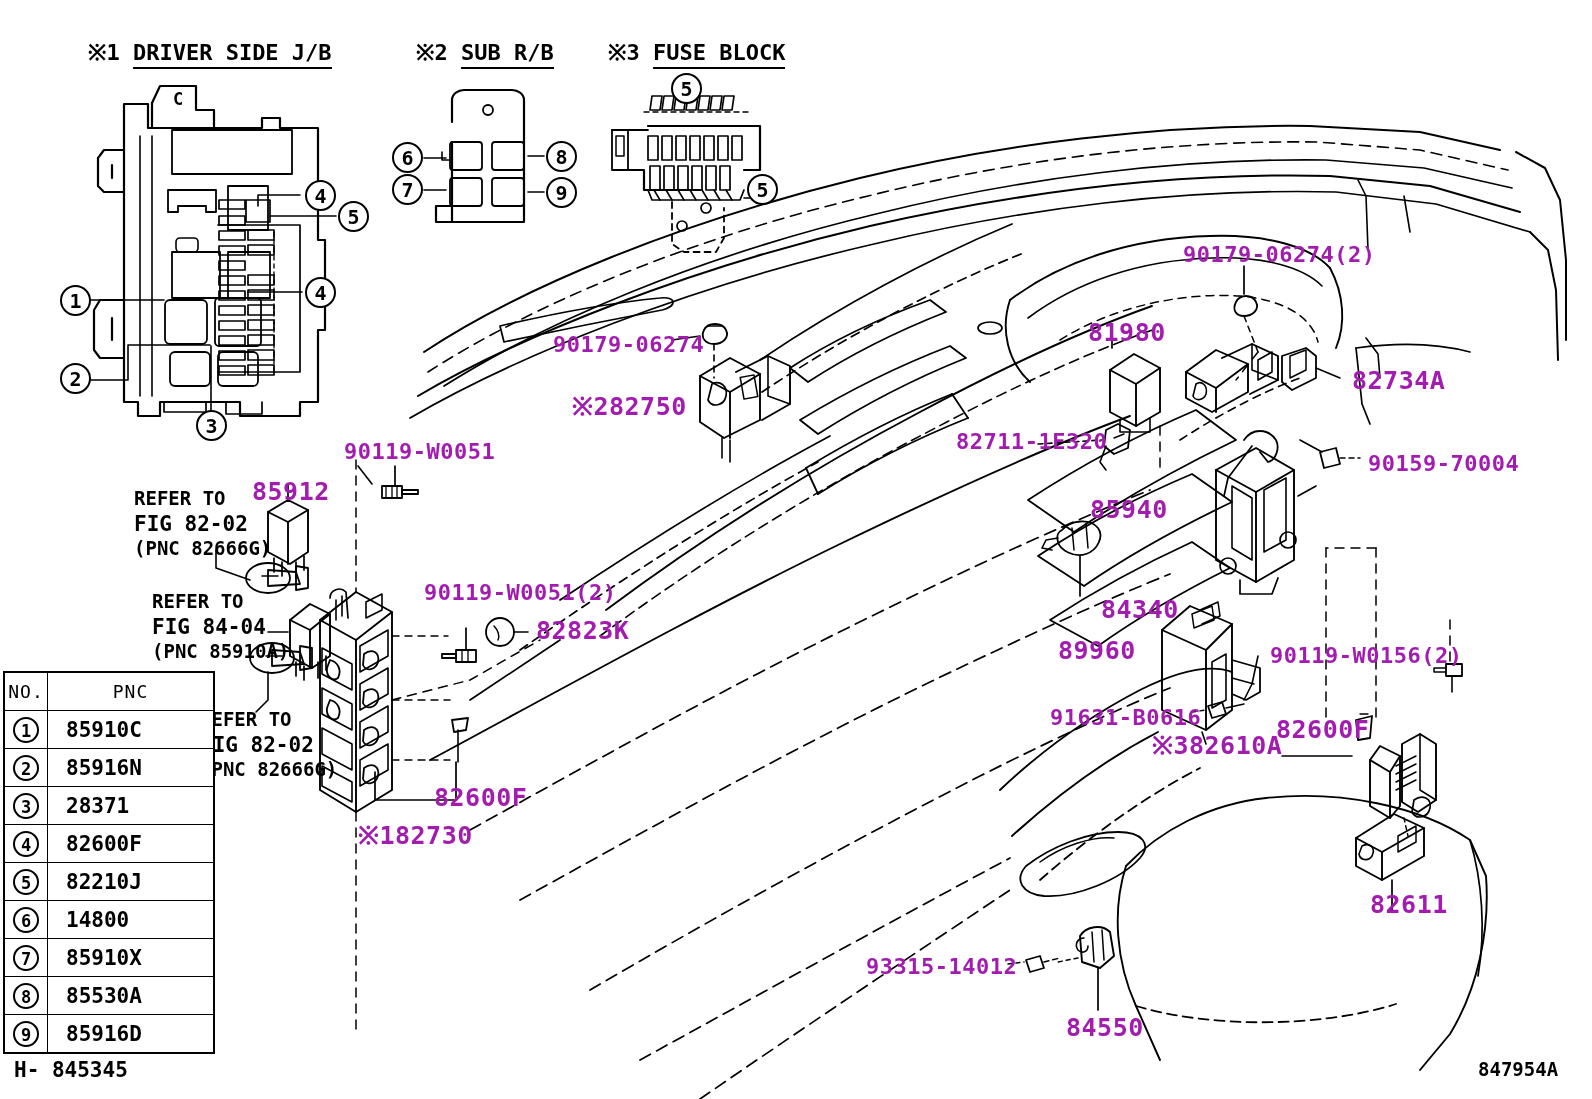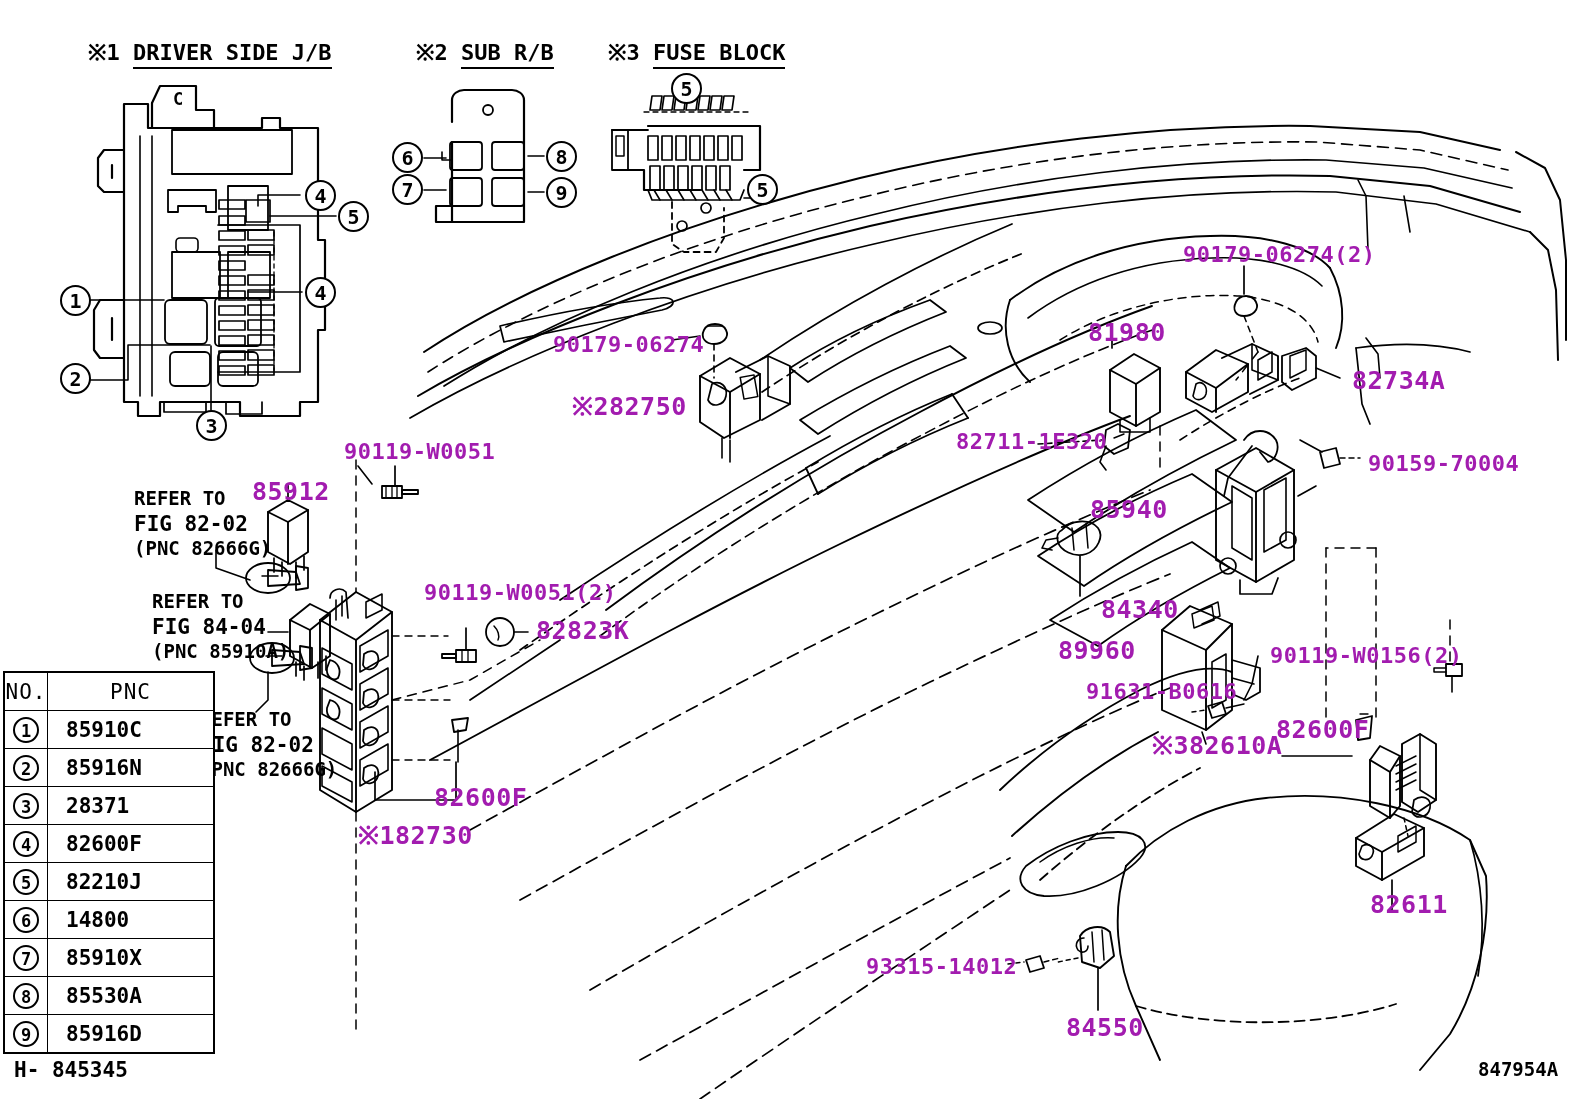--- a/index.html
+++ b/index.html
@@ -50,7 +50,7 @@
     font-size:20px;font-weight:bold;
     padding:0;height:37px;text-align:center;
   }
-  #legend th{font-weight:normal;font-size:21px;letter-spacing:1px;}
+  #legend th{font-weight:normal;font-size:18px;letter-spacing:1px;}
   #legend td.numcell{width:42px;}
   #legend td.pnccell{width:147px;text-align:left;padding-left:18px;font-size:21px;}
   #legend th.numhdr{width:42px;}

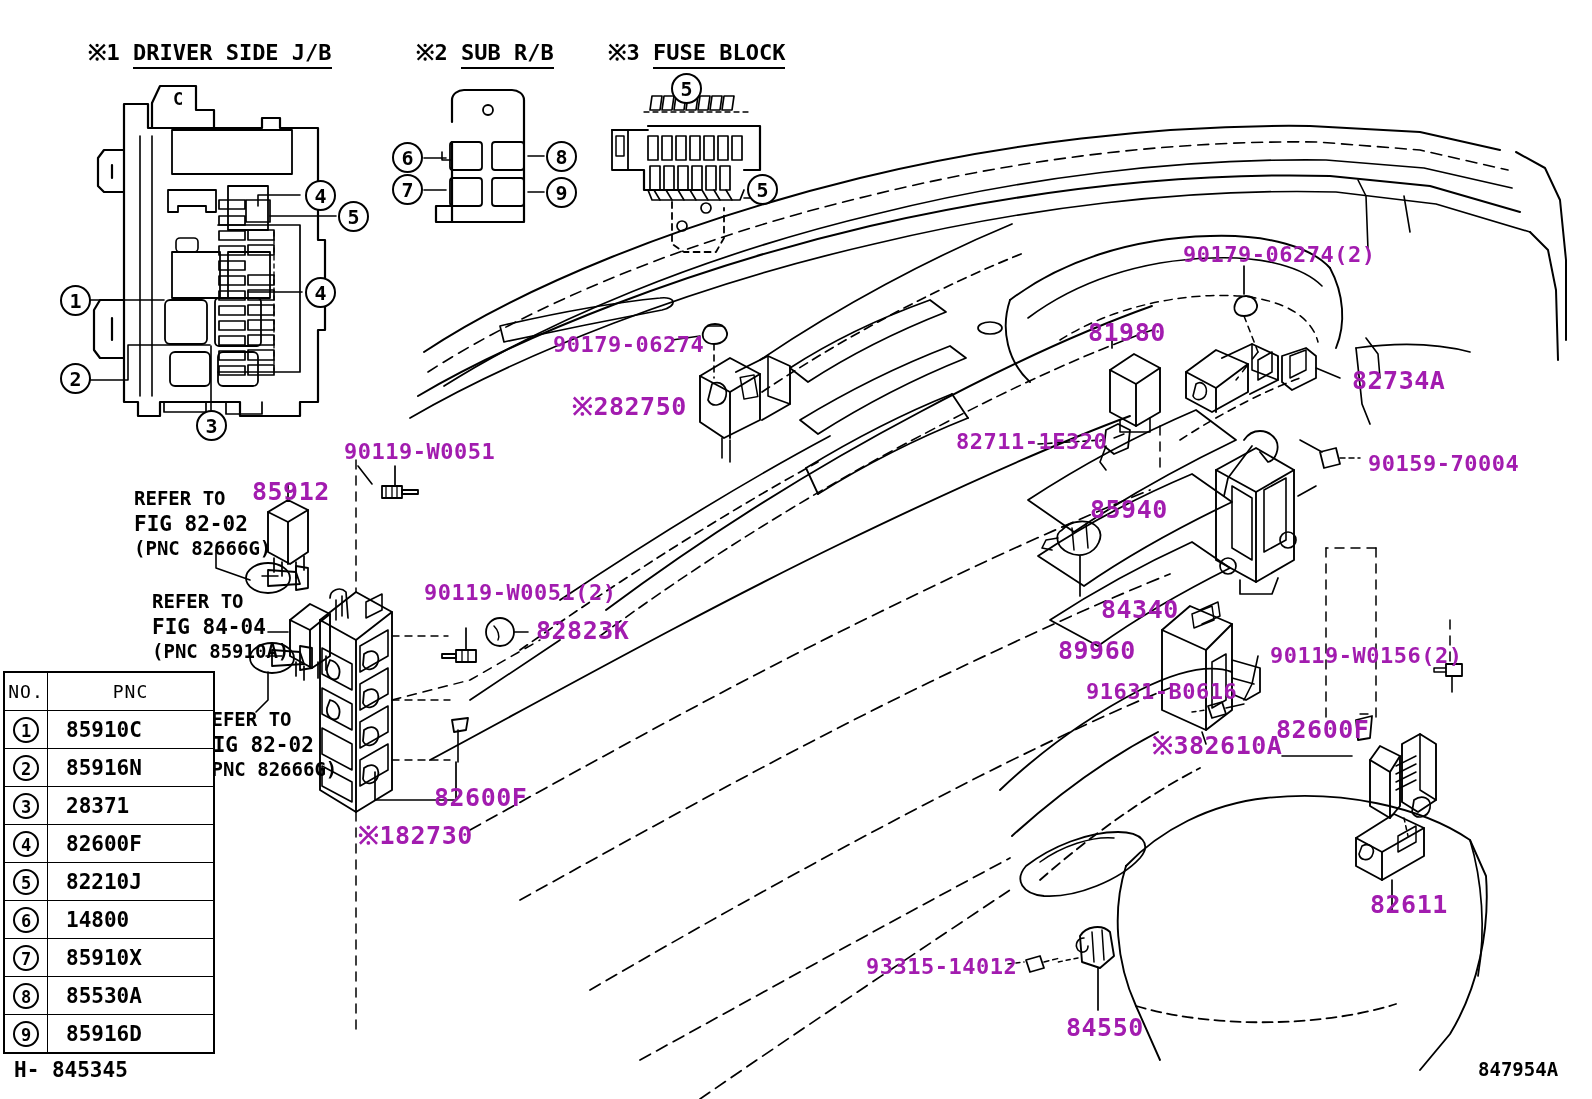--- a/index.html
+++ b/index.html
@@ -571,7 +571,7 @@
   <div class="lbl lbl-lg" style="left:1061px;top:597px;margin-left:40px;">84340</div>
   <div class="lbl lbl-lg" style="left:1058px;top:638px;">89960</div>
   <div class="lbl lbl-md" style="left:1270px;top:644px;">90119-W0156(2)</div>
-  <div class="lbl lbl-md" style="left:1050px;top:680px;margin-left:36px;">91631-B0616</div>
+  <div class="lbl lbl-md" style="left:1050px;top:706px;">91631-B0616</div>
   <div class="lbl lbl-lg" style="left:1152px;top:733px;">※382610A</div>
   <div class="lbl lbl-lg" style="left:1276px;top:717px;">82600F</div>
   <div class="lbl lbl-lg" style="left:1370px;top:892px;">82611</div>

